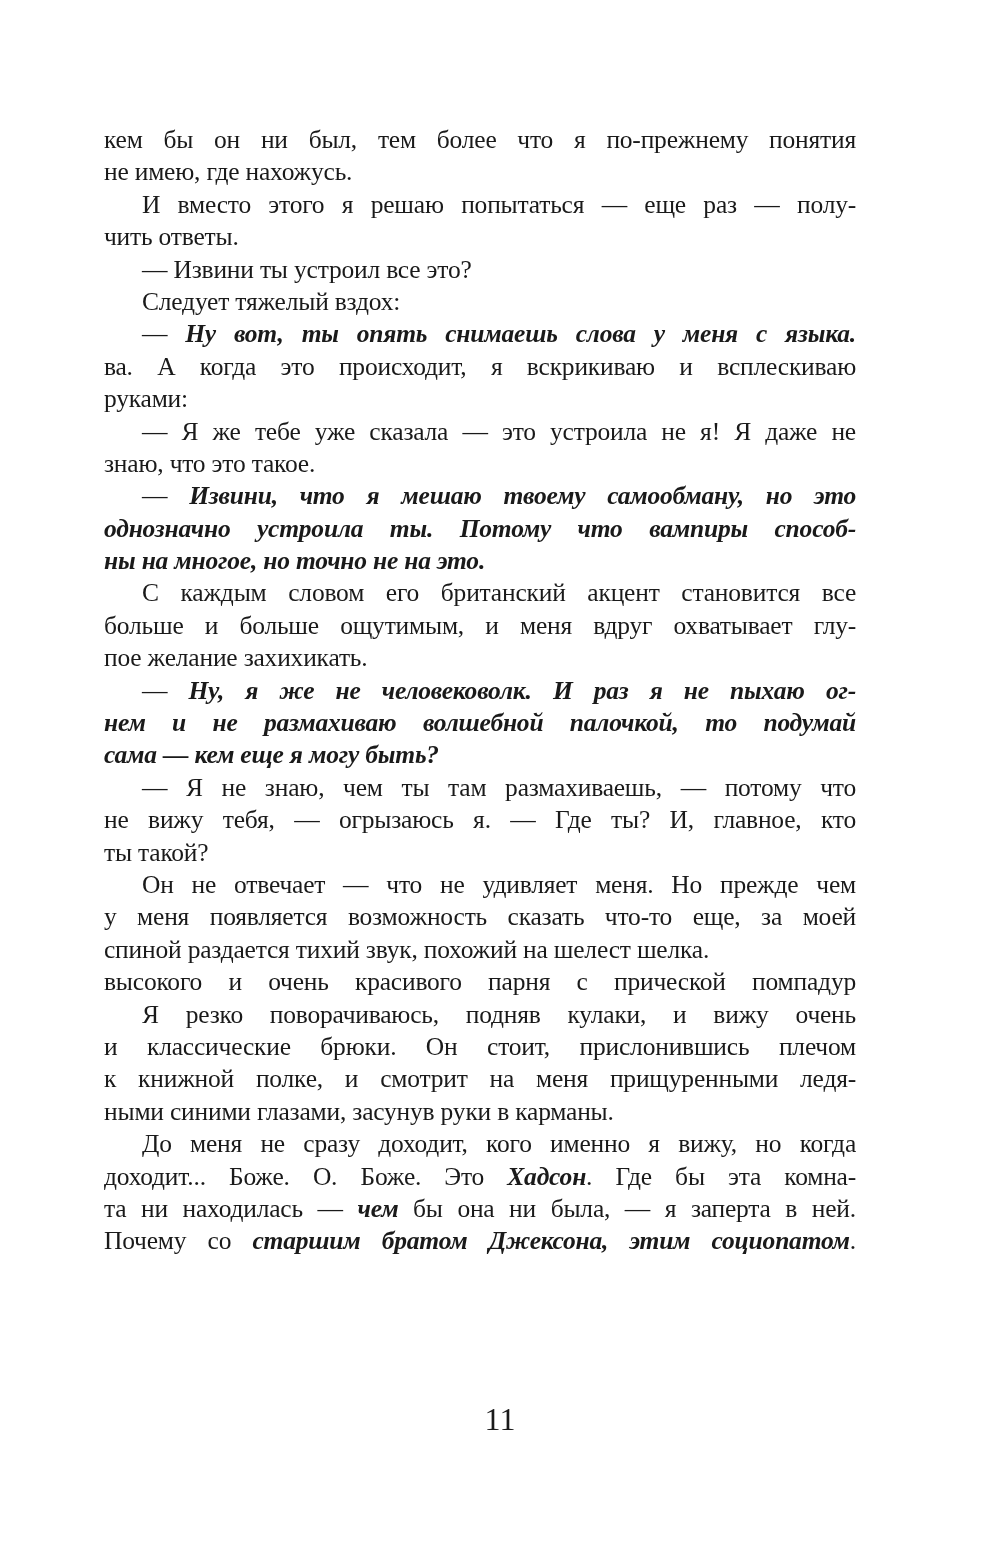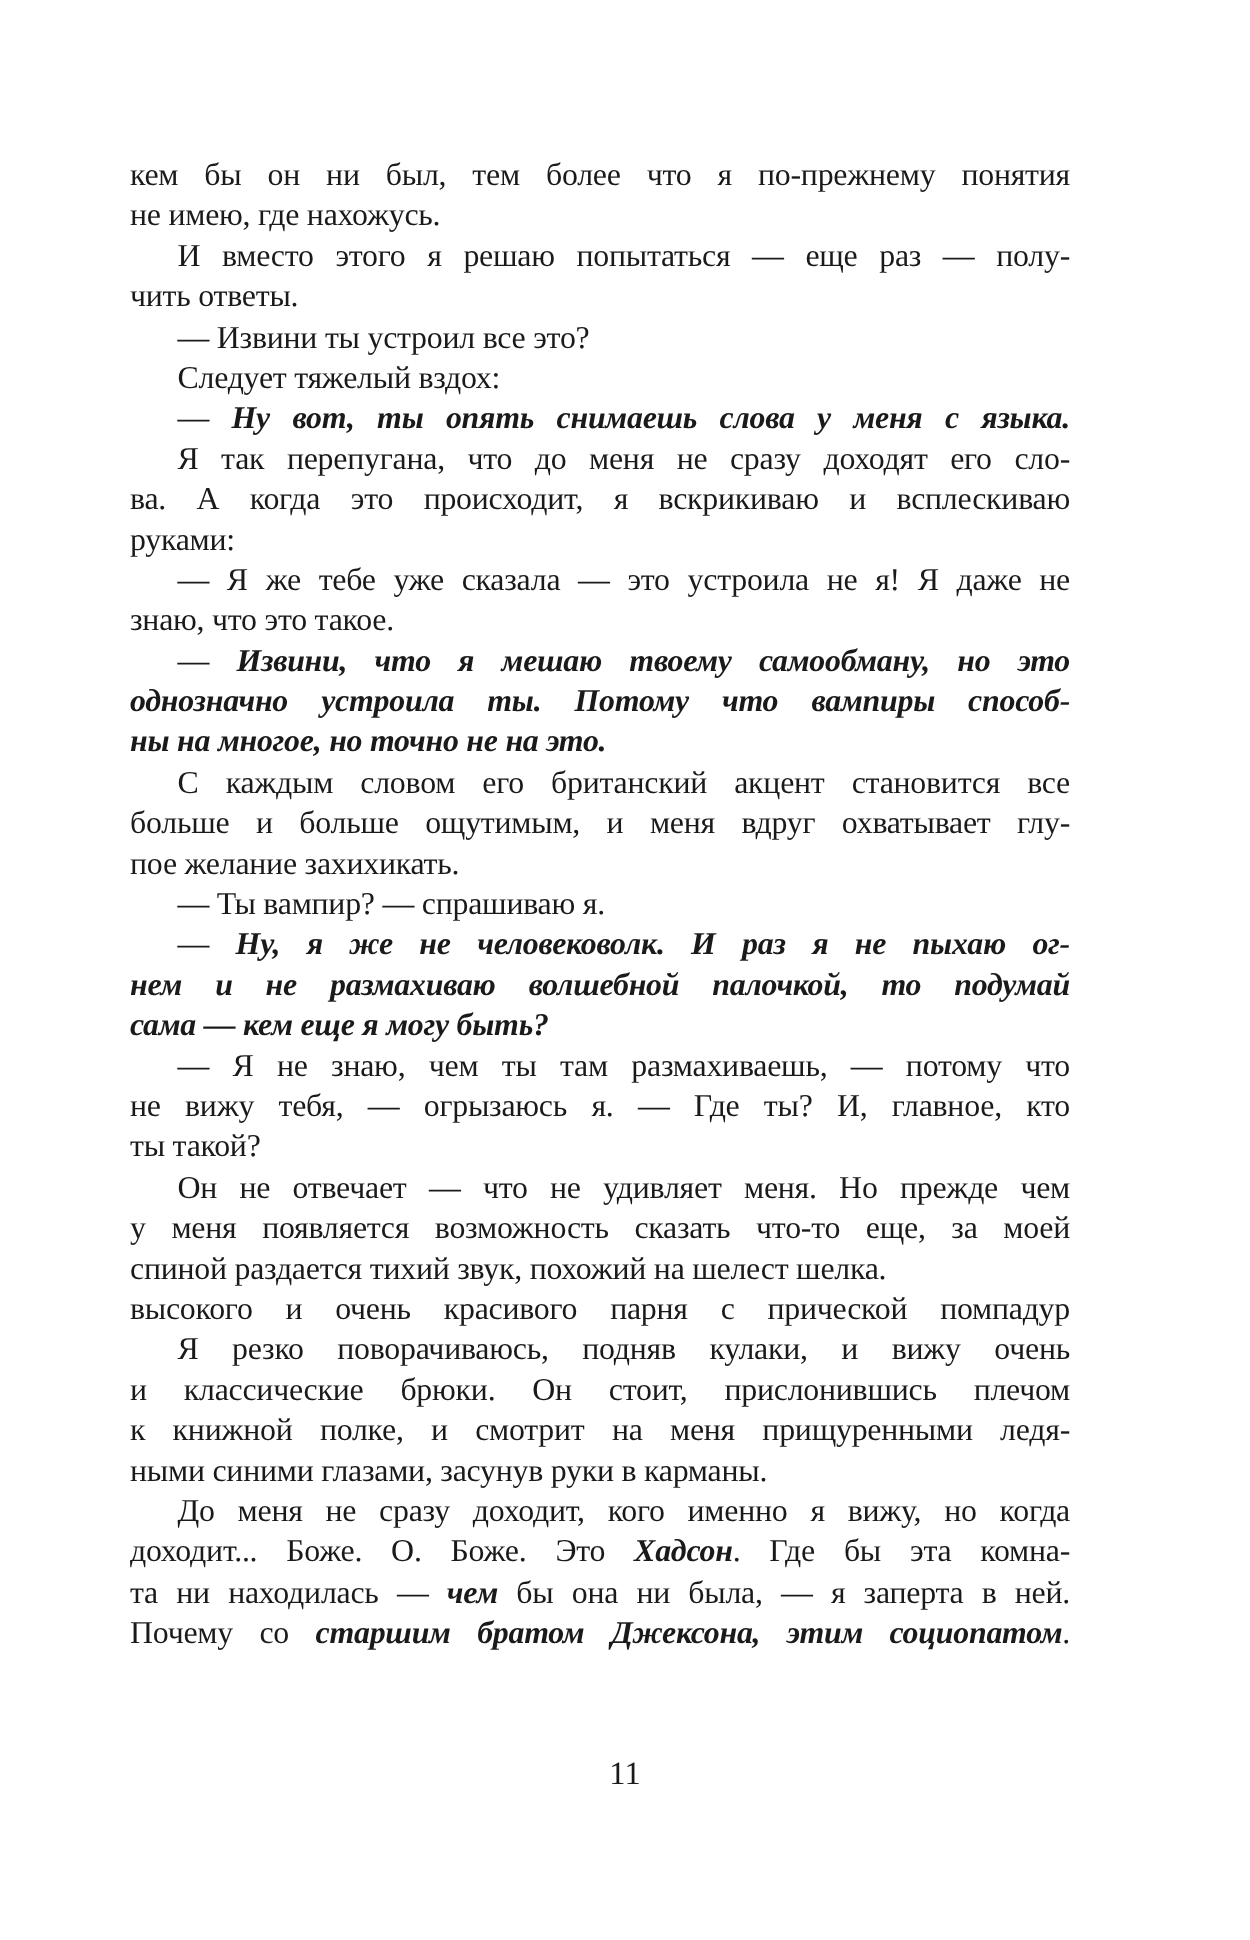--- a/index.html
+++ b/index.html
@@ -38,7 +38,6 @@
       <div class="line indent last"><span>— Извини ты устроил все это?</span></div>
       <div class="line indent last"><span>Следует тяжелый вздох:</span></div>
       <div class="line indent"><span>— </span><span class="it">Ну вот, ты опять снимаешь слова у меня с языка.</span></div>
-      <div class="line indent"><span>Я так перепугана, что до меня не сразу доходят его сло-</span></div>
       <div class="line"><span>ва. А когда это происходит, я вскрикиваю и всплескиваю</span></div>
       <div class="line last"><span>руками:</span></div>
       <div class="line indent"><span>— Я же тебе уже сказала — это устроила не я! Я даже не</span></div>

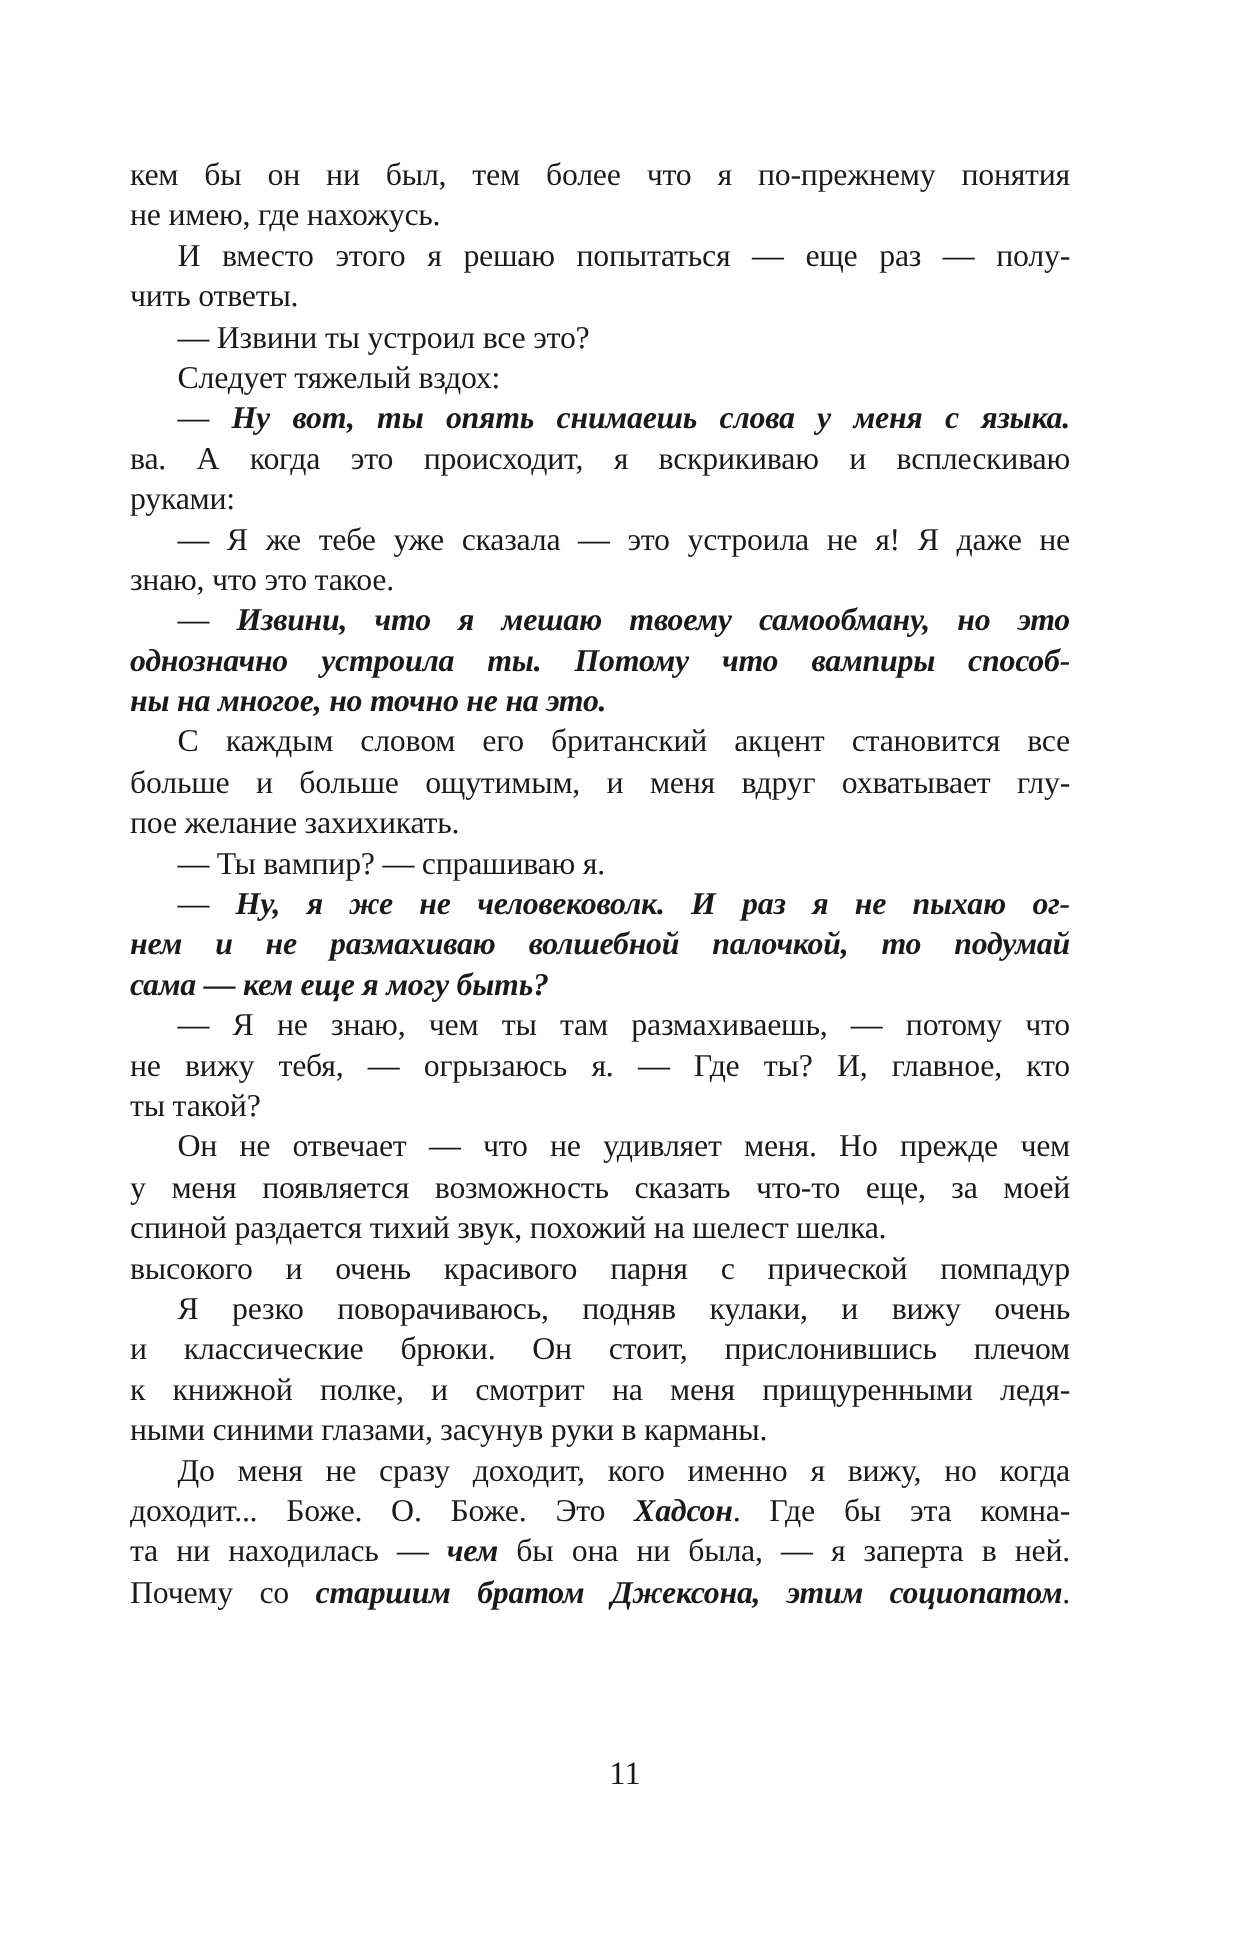--- a/index.html
+++ b/index.html
@@ -48,7 +48,6 @@
       <div class="line indent"><span>С каждым словом его британский акцент становится все</span></div>
       <div class="line"><span>больше и больше ощутимым, и меня вдруг охватывает глу-</span></div>
       <div class="line last"><span>пое желание захихикать.</span></div>
-      <div class="line indent last"><span>— Ты вампир? — спрашиваю я.</span></div>
       <div class="line indent"><span>— </span><span class="it">Ну, я же не человековолк. И раз я не пыхаю ог-</span></div>
       <div class="line"><span class="it">нем и не размахиваю волшебной палочкой, то подумай</span></div>
       <div class="line last"><span class="it">сама — кем еще я могу быть?</span></div>

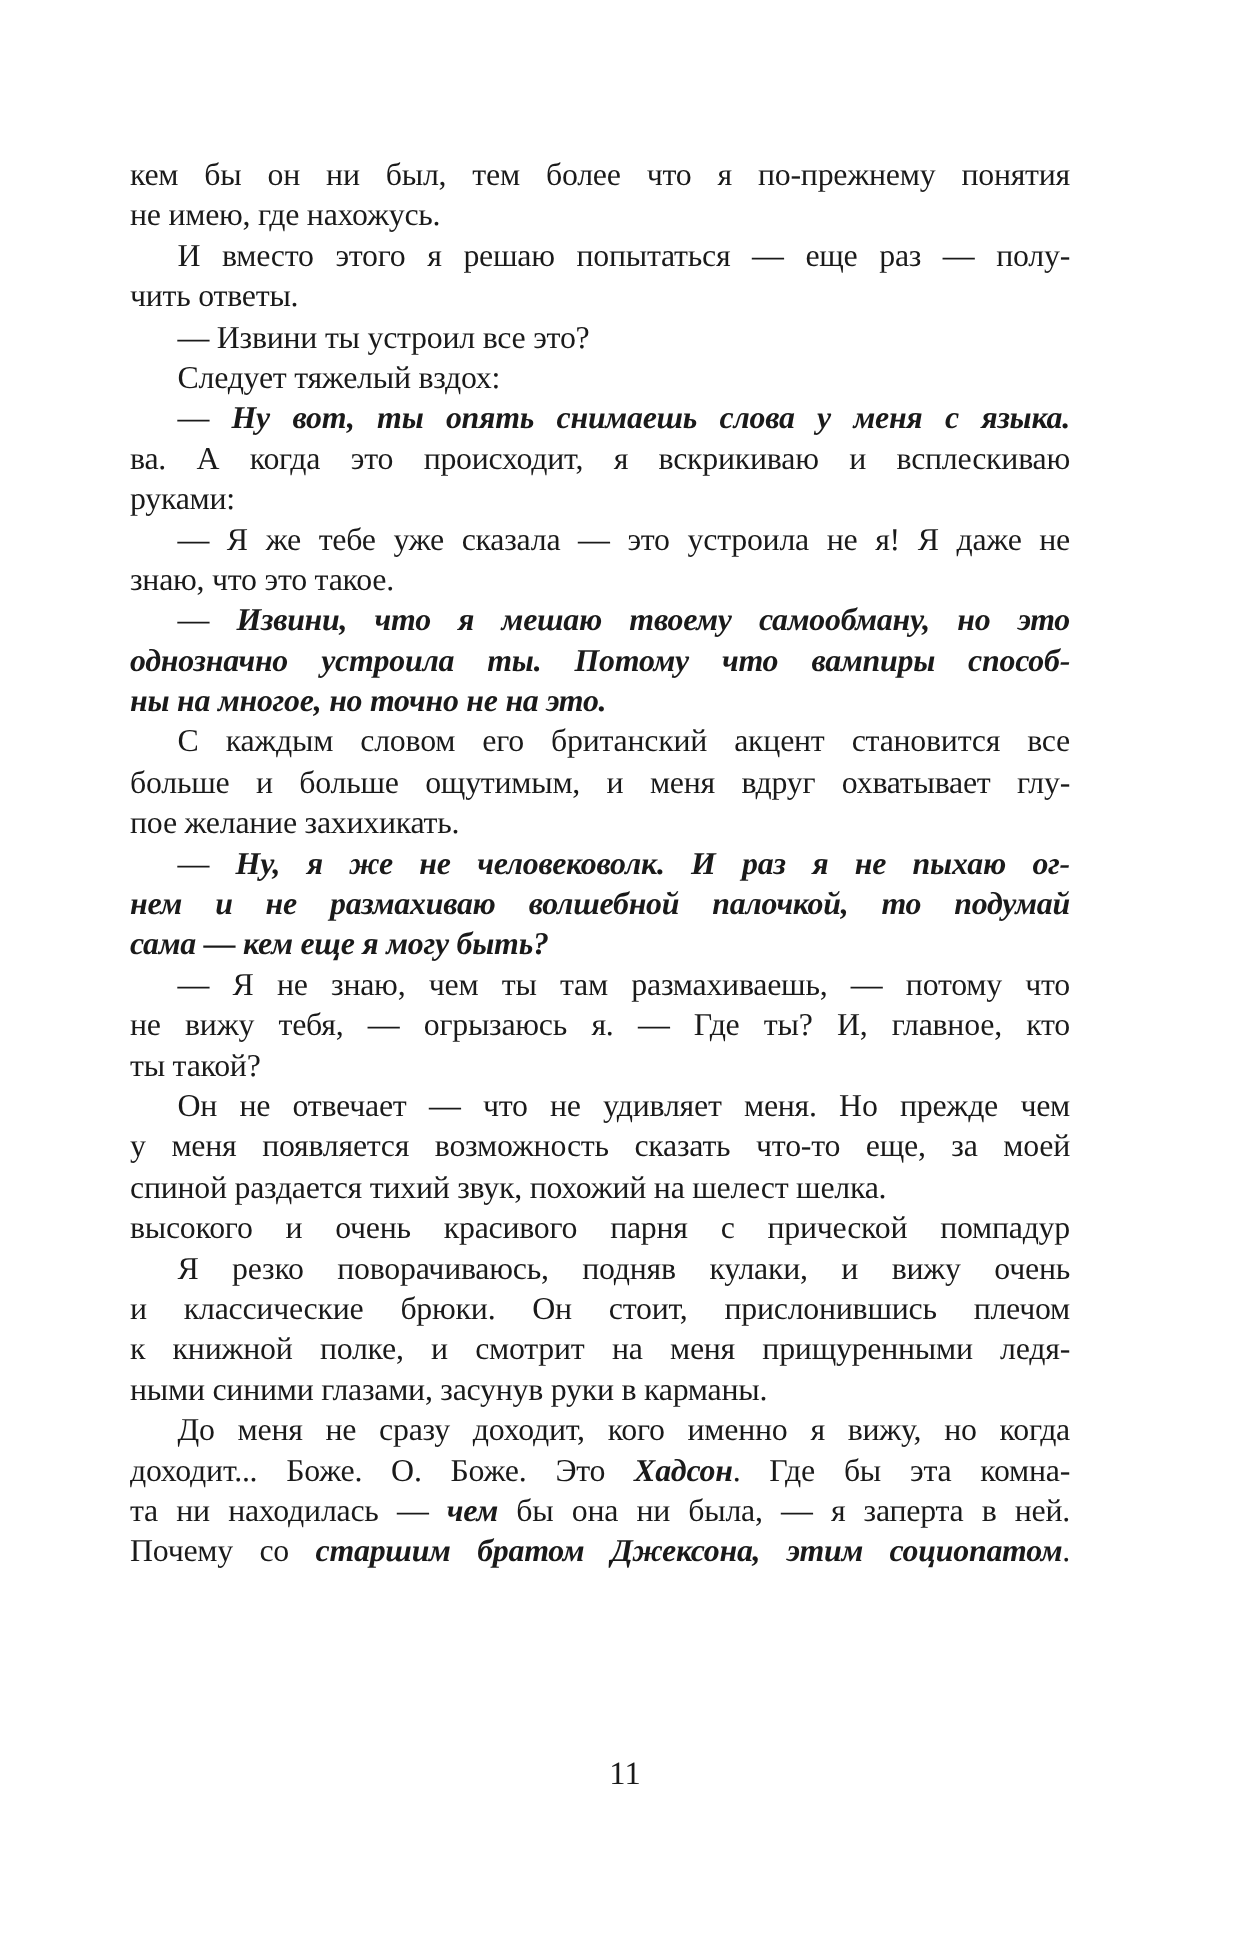--- a/index.html
+++ b/index.html
@@ -22,7 +22,7 @@
     .it { font-style: italic; font-weight: bold; }
     .page-number {
       position: absolute; left: 0; width: 1000px; top: 1404px;
-      text-align: center; font-size: 26px; line-height: 30px;
+      text-align: center; font-size: 32px; line-height: 30px;
       font-family: "Liberation Serif", "DejaVu Serif", serif; color: #1a1a1a;
     }
   </style>

